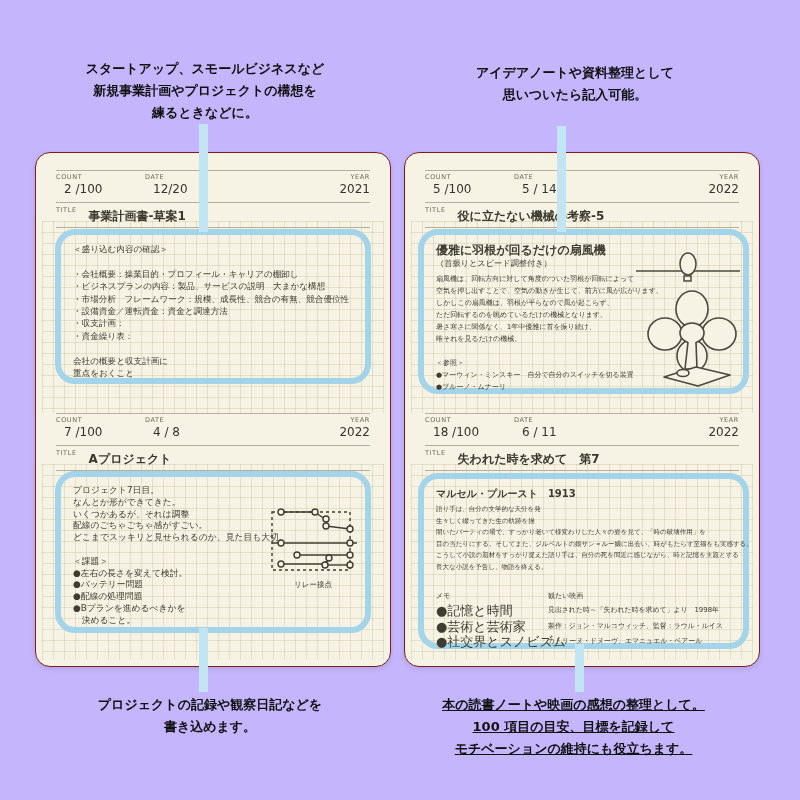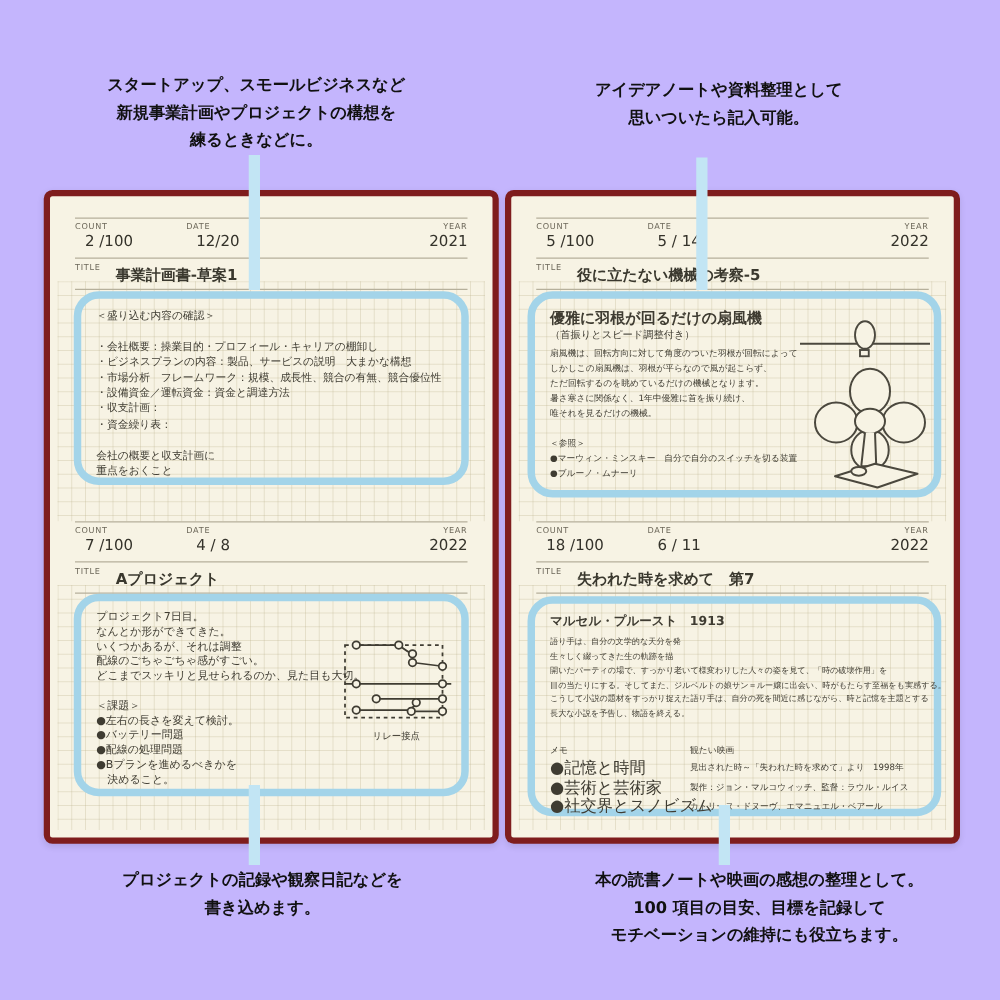--- a/index.html
+++ b/index.html
@@ -14,7 +14,7 @@
 
   
   .page{position:absolute;top:152px;width:354px;height:513px;background:#f7f3e4;
-        border:5px solid #7f1d1d;border-radius:7px;box-shadow:0 2px 5px rgba(0,0,0,.10);z-index:1;}
+        border:1px solid #7f1d1d;border-radius:15px;box-shadow:0 2px 5px rgba(0,0,0,.10);z-index:1;}
   #page-left{left:35px;}
   #page-right{left:404px;}
 

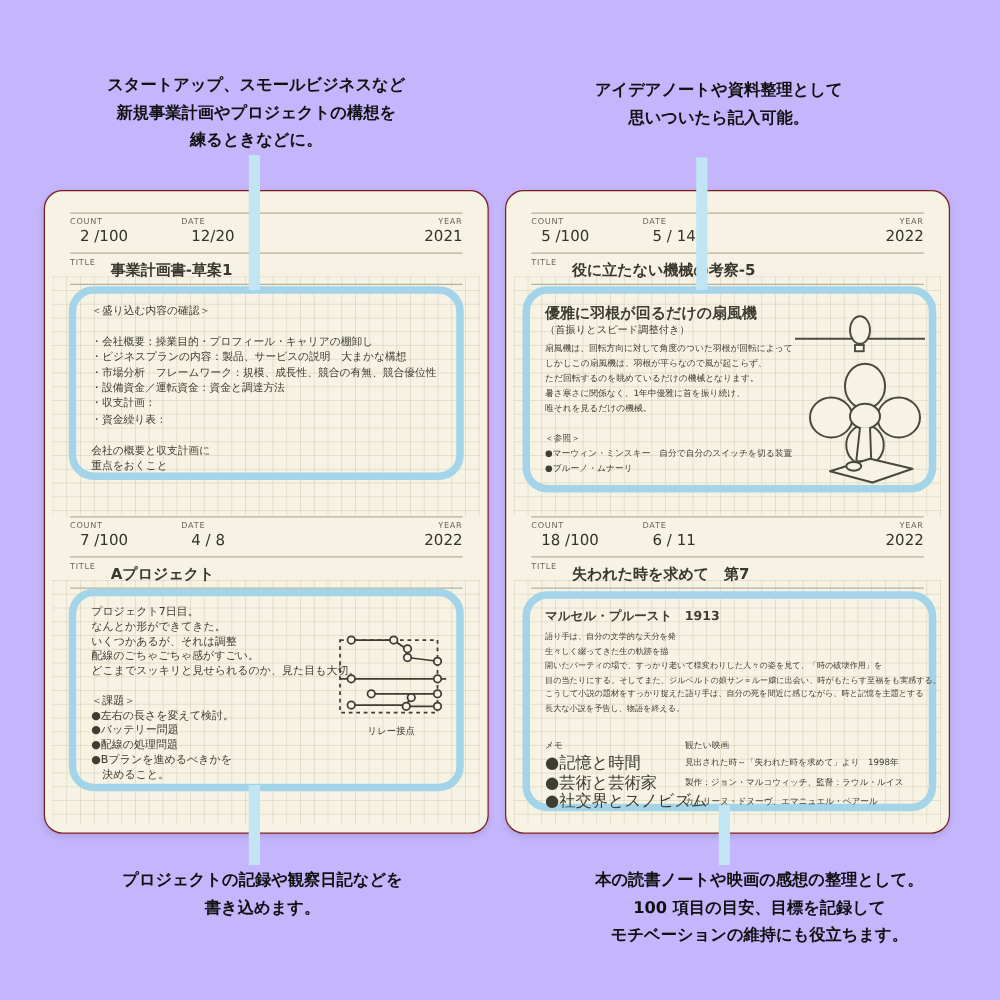--- a/index.html
+++ b/index.html
@@ -231,6 +231,7 @@
         <div class="hand-sub">（首振りとスピード調整付き）</div>
         <div class="n3" style="margin-top:4px;">
             <div class="bl">扇風機は、回転方向に対して角度のついた羽根が回転によって</div>
+            <div class="bl">空気を押し出すことで、空気の動きが生じて、前方に風が広がります。</div>
             <div class="bl">しかしこの扇風機は、羽根が平らなので風が起こらず、</div>
             <div class="bl">ただ回転するのを眺めているだけの機械となります。</div>
             <div class="bl">暑さ寒さに関係なく、1年中優雅に首を振り続け、</div>

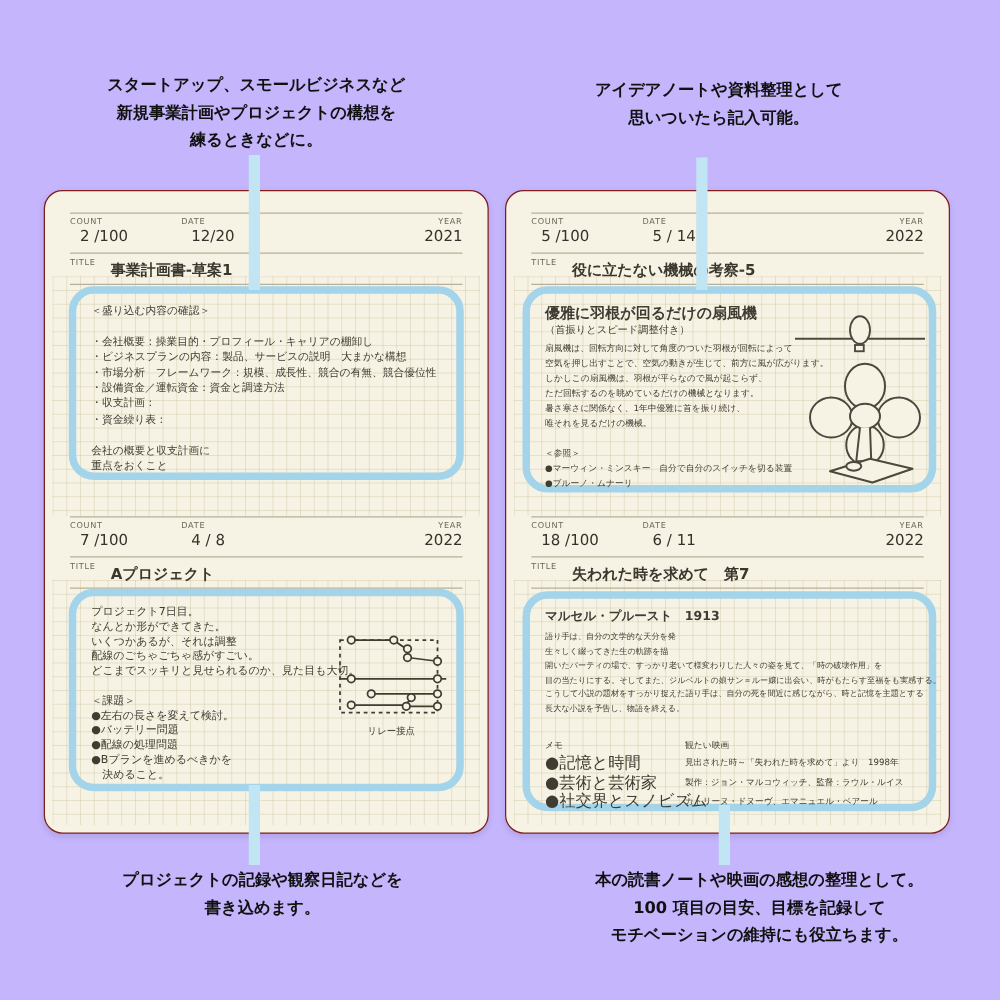--- a/index.html
+++ b/index.html
@@ -81,7 +81,7 @@
       <div class="bl">プロジェクトの記録や観察日記などを</div>
       <div class="bl">書き込めます。</div>
     </div>
-  <div class="callout" id="c-br" style="left:440px;top:694px;width:335px;">
+  <div class="callout" id="c-br" style="left:406px;top:694px;width:335px;text-decoration:underline;">
       <div class="bl">本の読書ノートや映画の感想の整理として。</div>
       <div class="bl">100 項目の目安、目標を記録して</div>
       <div class="bl">モチベーションの維持にも役立ちます。</div>

